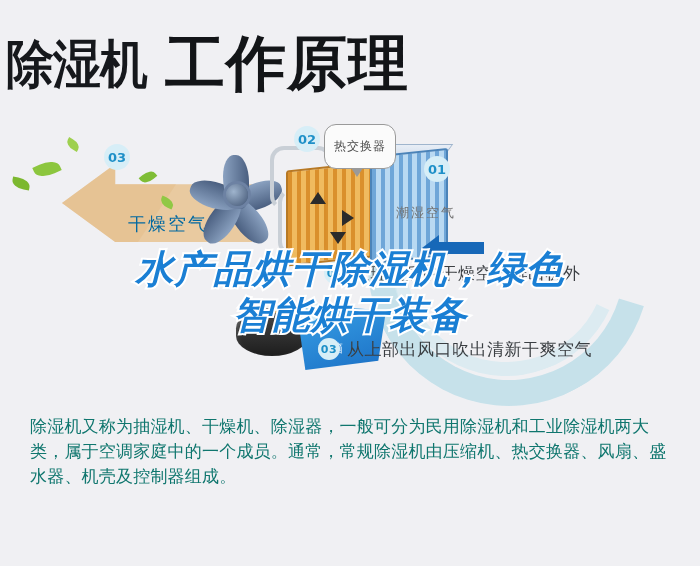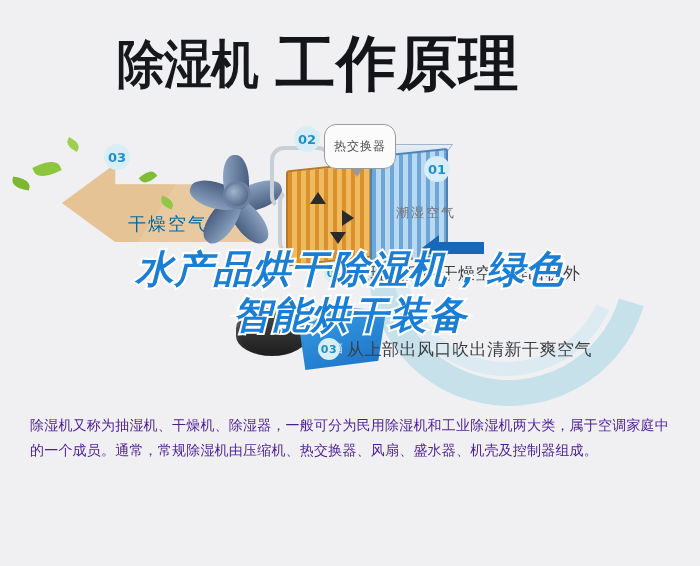--- a/index.html
+++ b/index.html
@@ -14,7 +14,7 @@
   
   .title-wrap{
     position:absolute;left:0;top:24px;width:630px;
-    text-align:center;white-space:nowrap;
+    text-align:left;white-space:nowrap;
   }
   .title-a{
     font-size:52px;font-weight:bold;color:#16181c;

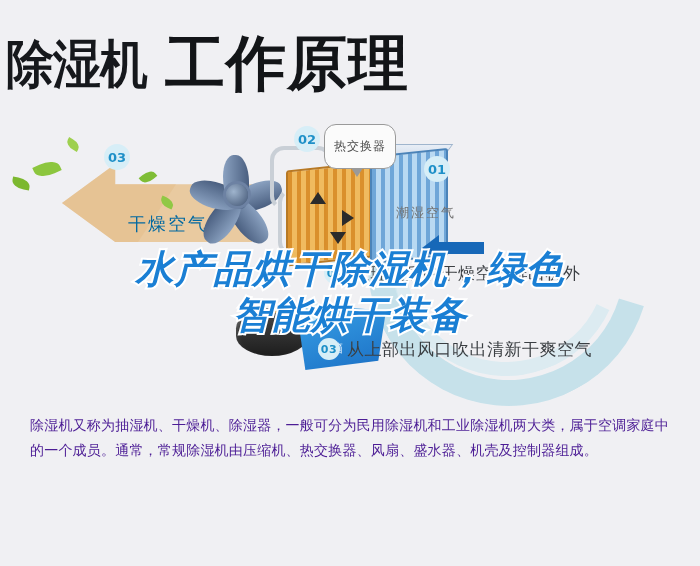--- a/index.html
+++ b/index.html
@@ -214,8 +214,8 @@
   
   .copy{position:absolute;left:30px;top:414px;width:648px;}
   .copy p{
-    margin:0 0 16px 0;font-size:14px;line-height:25px;color:#4c1d95;
-    font-family:Liberation Mono, monospace;letter-spacing:.2px;
+    margin:0 0 16px 0;font-size:17px;line-height:25px;color:#0f766e;
+    font-family:Liberation Serif, serif;letter-spacing:.2px;
   }
   .copy p:last-child{margin-bottom:0;}
 </style>

